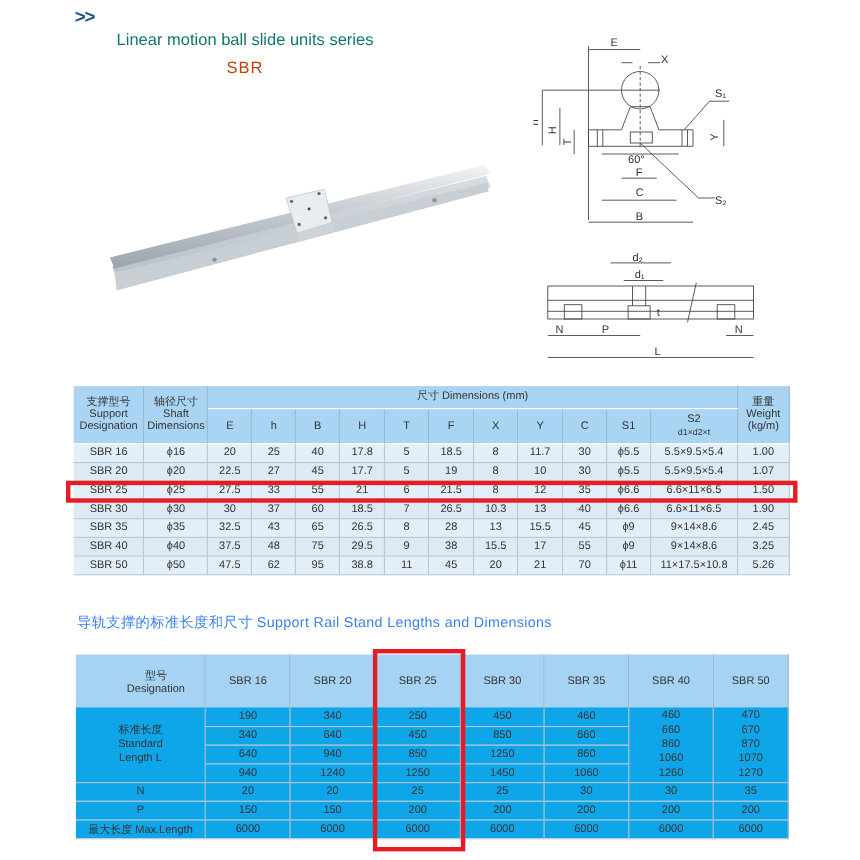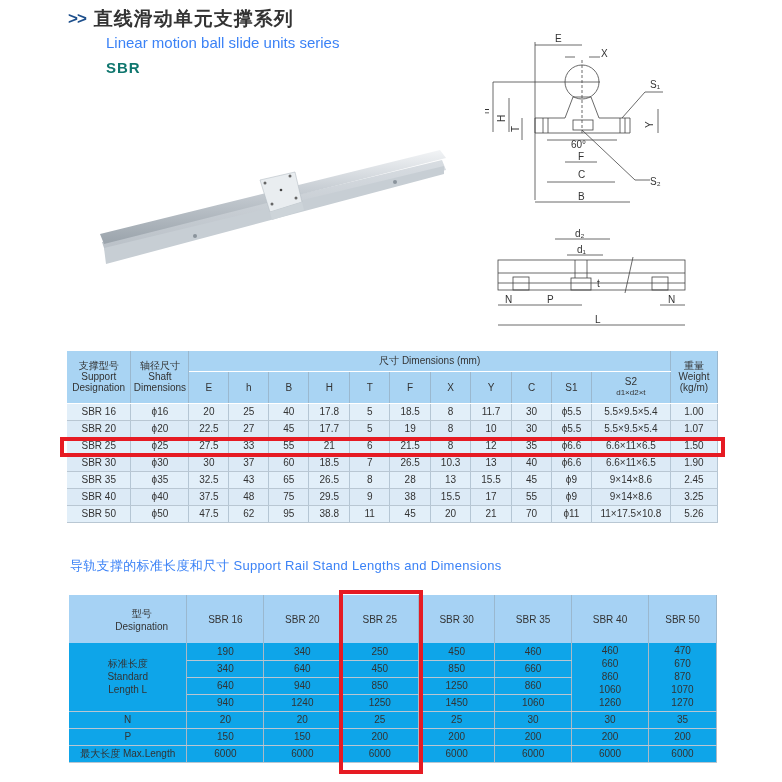--- a/index.html
+++ b/index.html
@@ -39,7 +39,6 @@
 <div class="hdr">
   <div class="l1">
     <span class="arrows">&gt;&gt;</span>
-    <span>直线滑动单元支撑系列</span>
   </div>
   <div class="l2">Linear motion ball slide units series</div>
   <div class="l3">SBR</div>

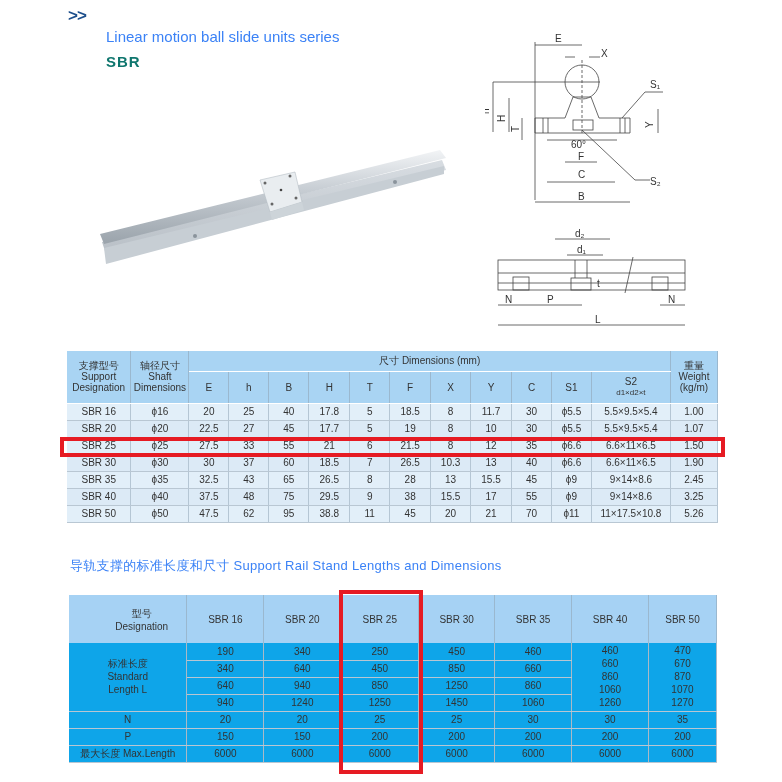--- a/index.html
+++ b/index.html
@@ -9,7 +9,7 @@
   .hdr { position: absolute; left: 68px; top: 6px; }
   .hdr .l1 { display: flex; align-items: center; font-size: 19px; color: #333; font-weight: bold; letter-spacing: 1px; }
   .hdr .arrows { color: #1d4f8c; font-weight: bold; font-size: 17px; margin-right: 8px; letter-spacing: -1px; }
-  .hdr .l2 { font-size: 15px; color: #3b82f6; margin-left: 38px; margin-top: 2px; }
+  .hdr .l2 { font-size: 15px; color: #0f766e; margin-left: 38px; margin-top: 2px; }
   .hdr .l3 { font-size: 15px; color: #0f766e; font-weight: bold; margin-left: 38px; margin-top: 8px; letter-spacing: 1px; }
 
   .product { position: absolute; left: 90px; top: 130px; width: 380px; height: 150px; }

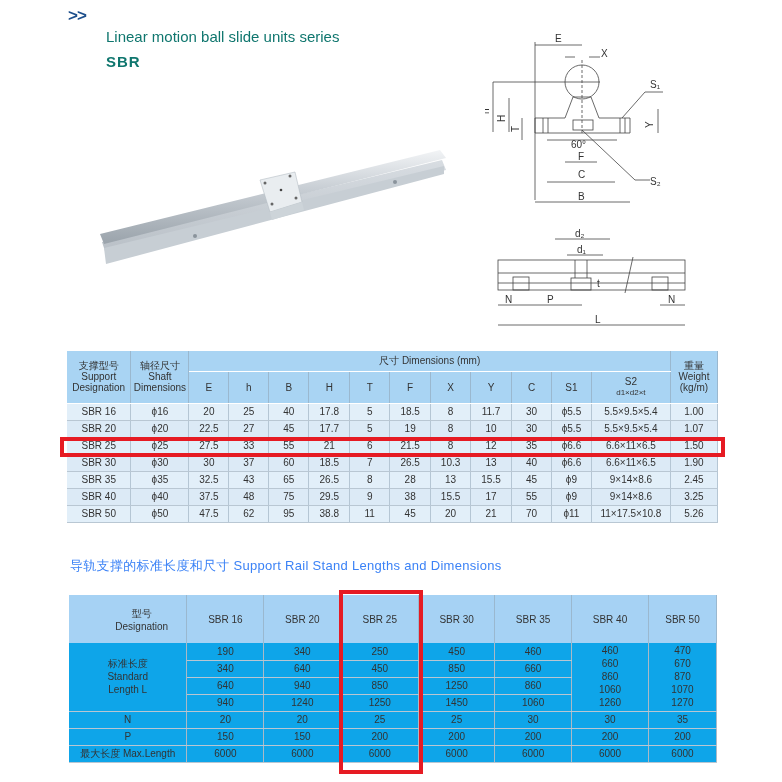--- a/index.html
+++ b/index.html
@@ -10,7 +10,7 @@
   .hdr .l1 { display: flex; align-items: center; font-size: 19px; color: #333; font-weight: bold; letter-spacing: 1px; }
   .hdr .arrows { color: #1d4f8c; font-weight: bold; font-size: 17px; margin-right: 8px; letter-spacing: -1px; }
   .hdr .l2 { font-size: 15px; color: #0f766e; margin-left: 38px; margin-top: 2px; }
-  .hdr .l3 { font-size: 15px; color: #0f766e; font-weight: bold; margin-left: 38px; margin-top: 8px; letter-spacing: 1px; }
+  .hdr .l3 { font-size: 15px; color: #c2410c; font-weight: normal; margin-left: 38px; margin-top: 8px; letter-spacing: 1px; text-align: center; }
 
   .product { position: absolute; left: 90px; top: 130px; width: 380px; height: 150px; }
   .diag1 { position: absolute; left: 485px; top: 30px; width: 200px; height: 180px; }

